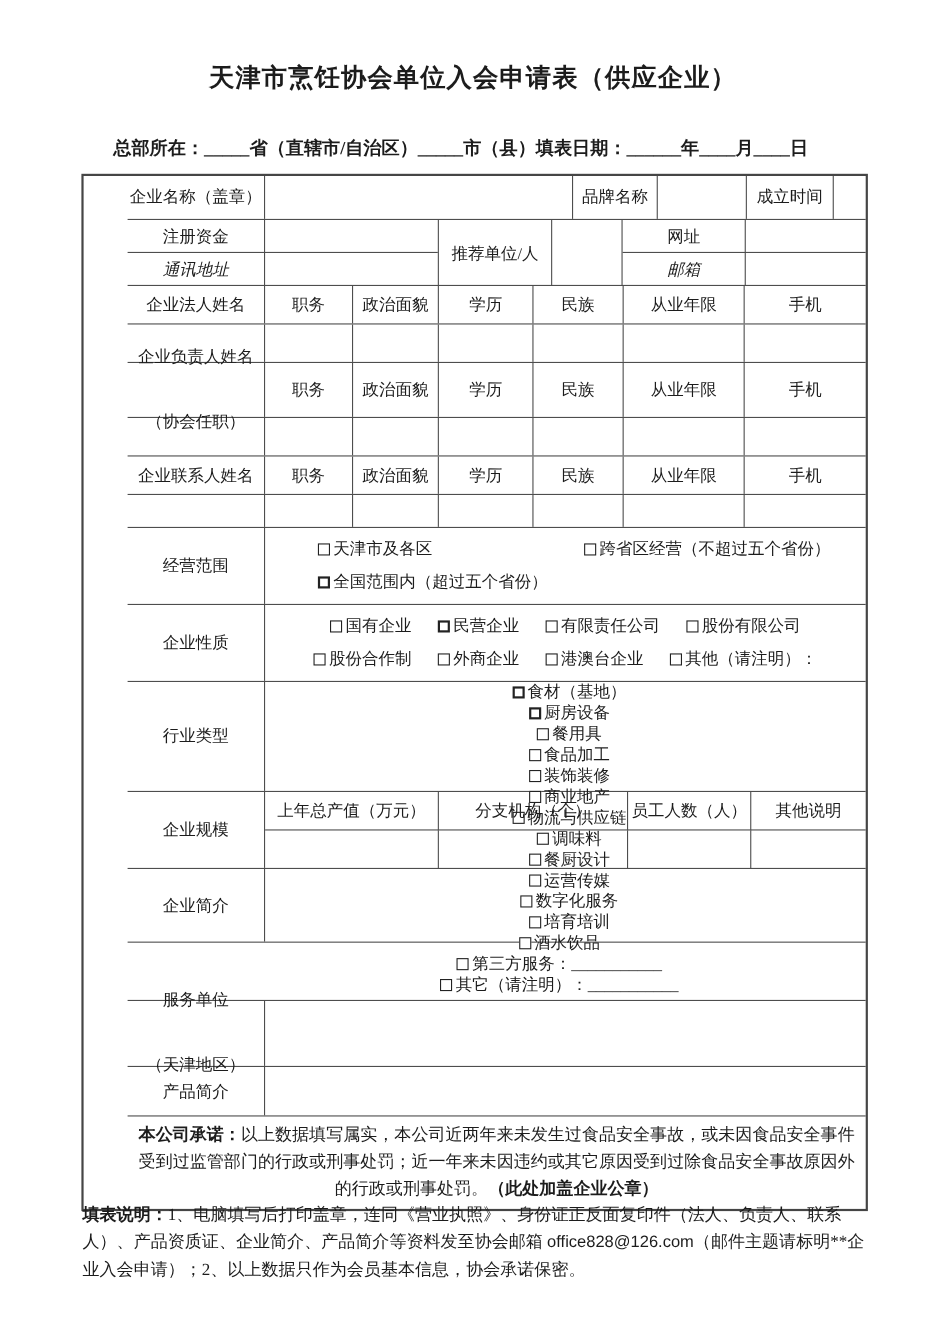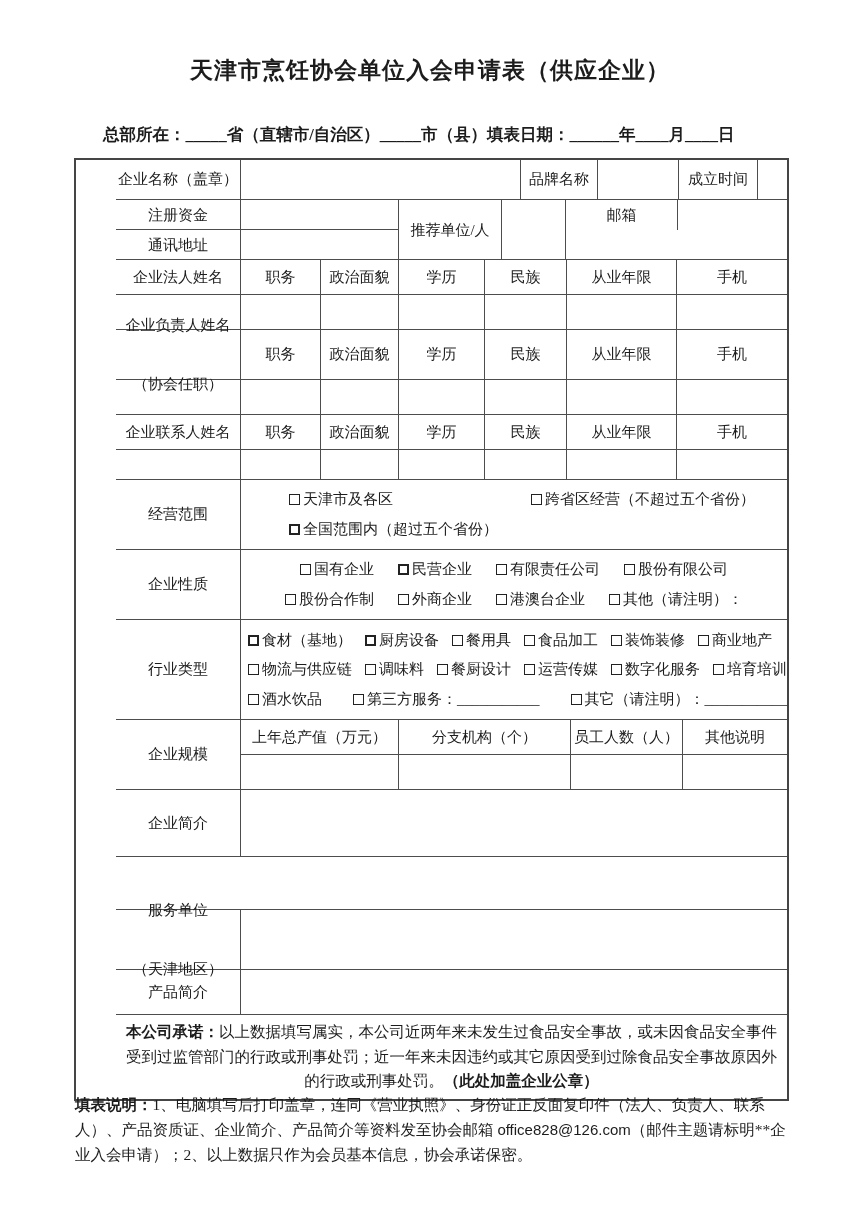--- a/index.html
+++ b/index.html
@@ -108,6 +108,10 @@
       <div class="cell w104 h60" style="border-left:1px solid #4d4d4d">推荐单位/人</div>
       <div class="cell w64 h60"></div>
       <div class="stack grow">
+        <div class="subrow h30">
+          <div class="cell w112 h30">网址</div>
+          <div class="cell grow h30"></div>
+        </div>
         <div class="subrow h30 last">
           <div class="cell w112 h30">邮箱</div>
           <div class="cell grow h30"></div>

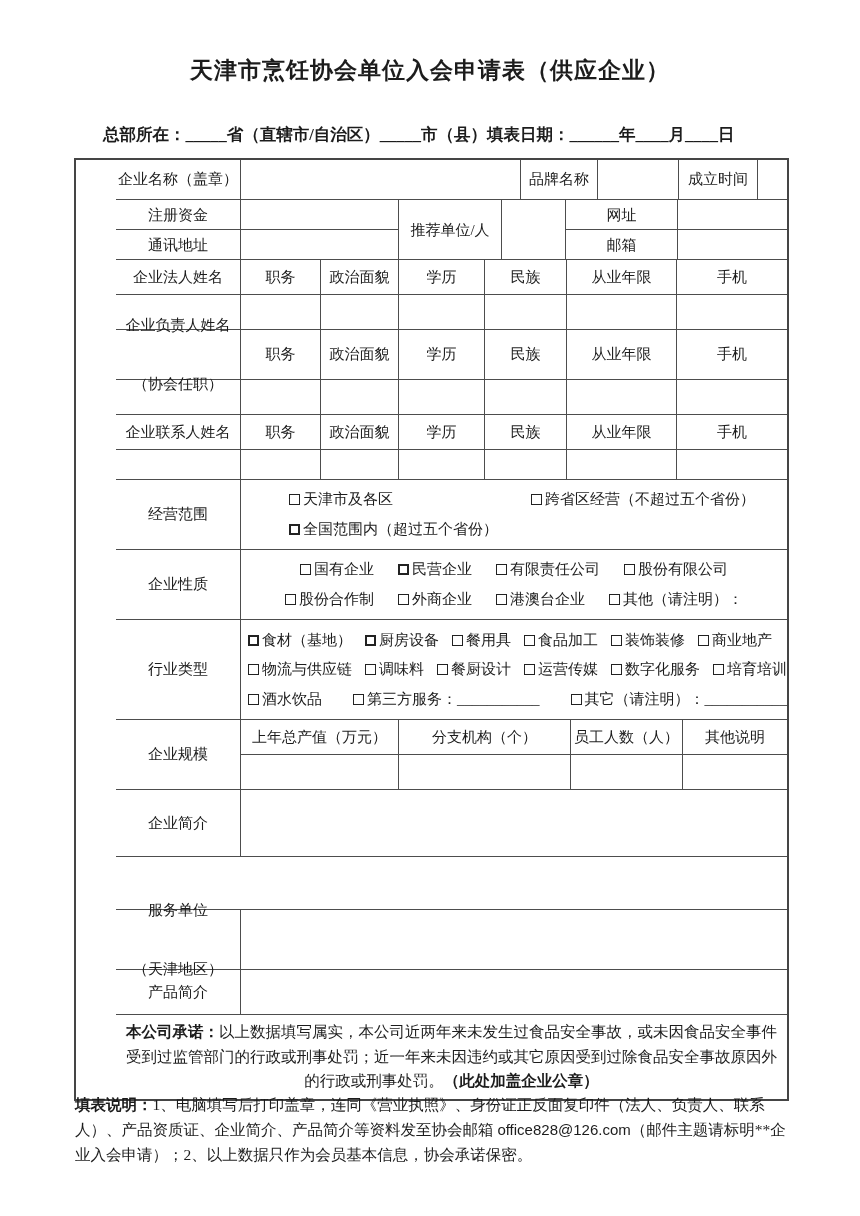--- a/index.html
+++ b/index.html
@@ -39,7 +39,7 @@
   .stack { display: flex; flex-direction: column; flex: none; }
   .stack.grow { flex: 1; }
   .subrow { display: flex; border-bottom: 1px solid #4d4d4d; flex: none; }
-  .subrow.last { border-bottom: none; }
+  .subrow.last { border-bottom: none; font-style: italic; }
 
   .w64{width:64px}.w80{width:80px}.w78{width:78px}.w82{width:82px}.w86{width:86px}
   .w104{width:104px}.w110{width:110px}.w112{width:112px}.w125{width:125px}.w157{width:157px}.w158{width:158px}

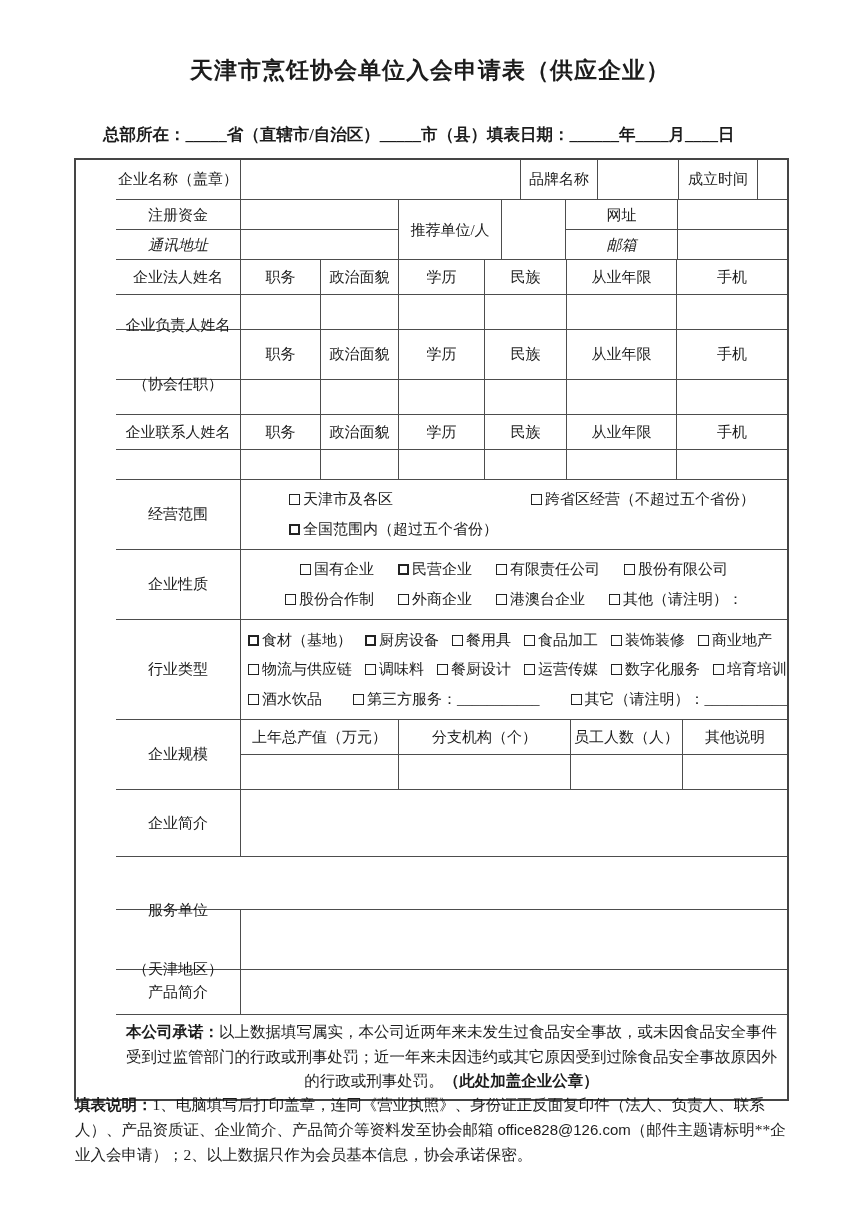--- a/index.html
+++ b/index.html
@@ -61,7 +61,7 @@
   .scope-line1 .cbi:first-child { width:242px; }
   .scope-line2 { padding-left:48px; }
   .nature-line { justify-content:center; column-gap:24px; }
-  .ind-line { padding-left:7px; column-gap:13px; }
+  .ind-line { padding-left:7px; column-gap:13px;flex-direction:column; }
   .ind-line3 .cbi { margin-right:18px; }
 
   .para {

